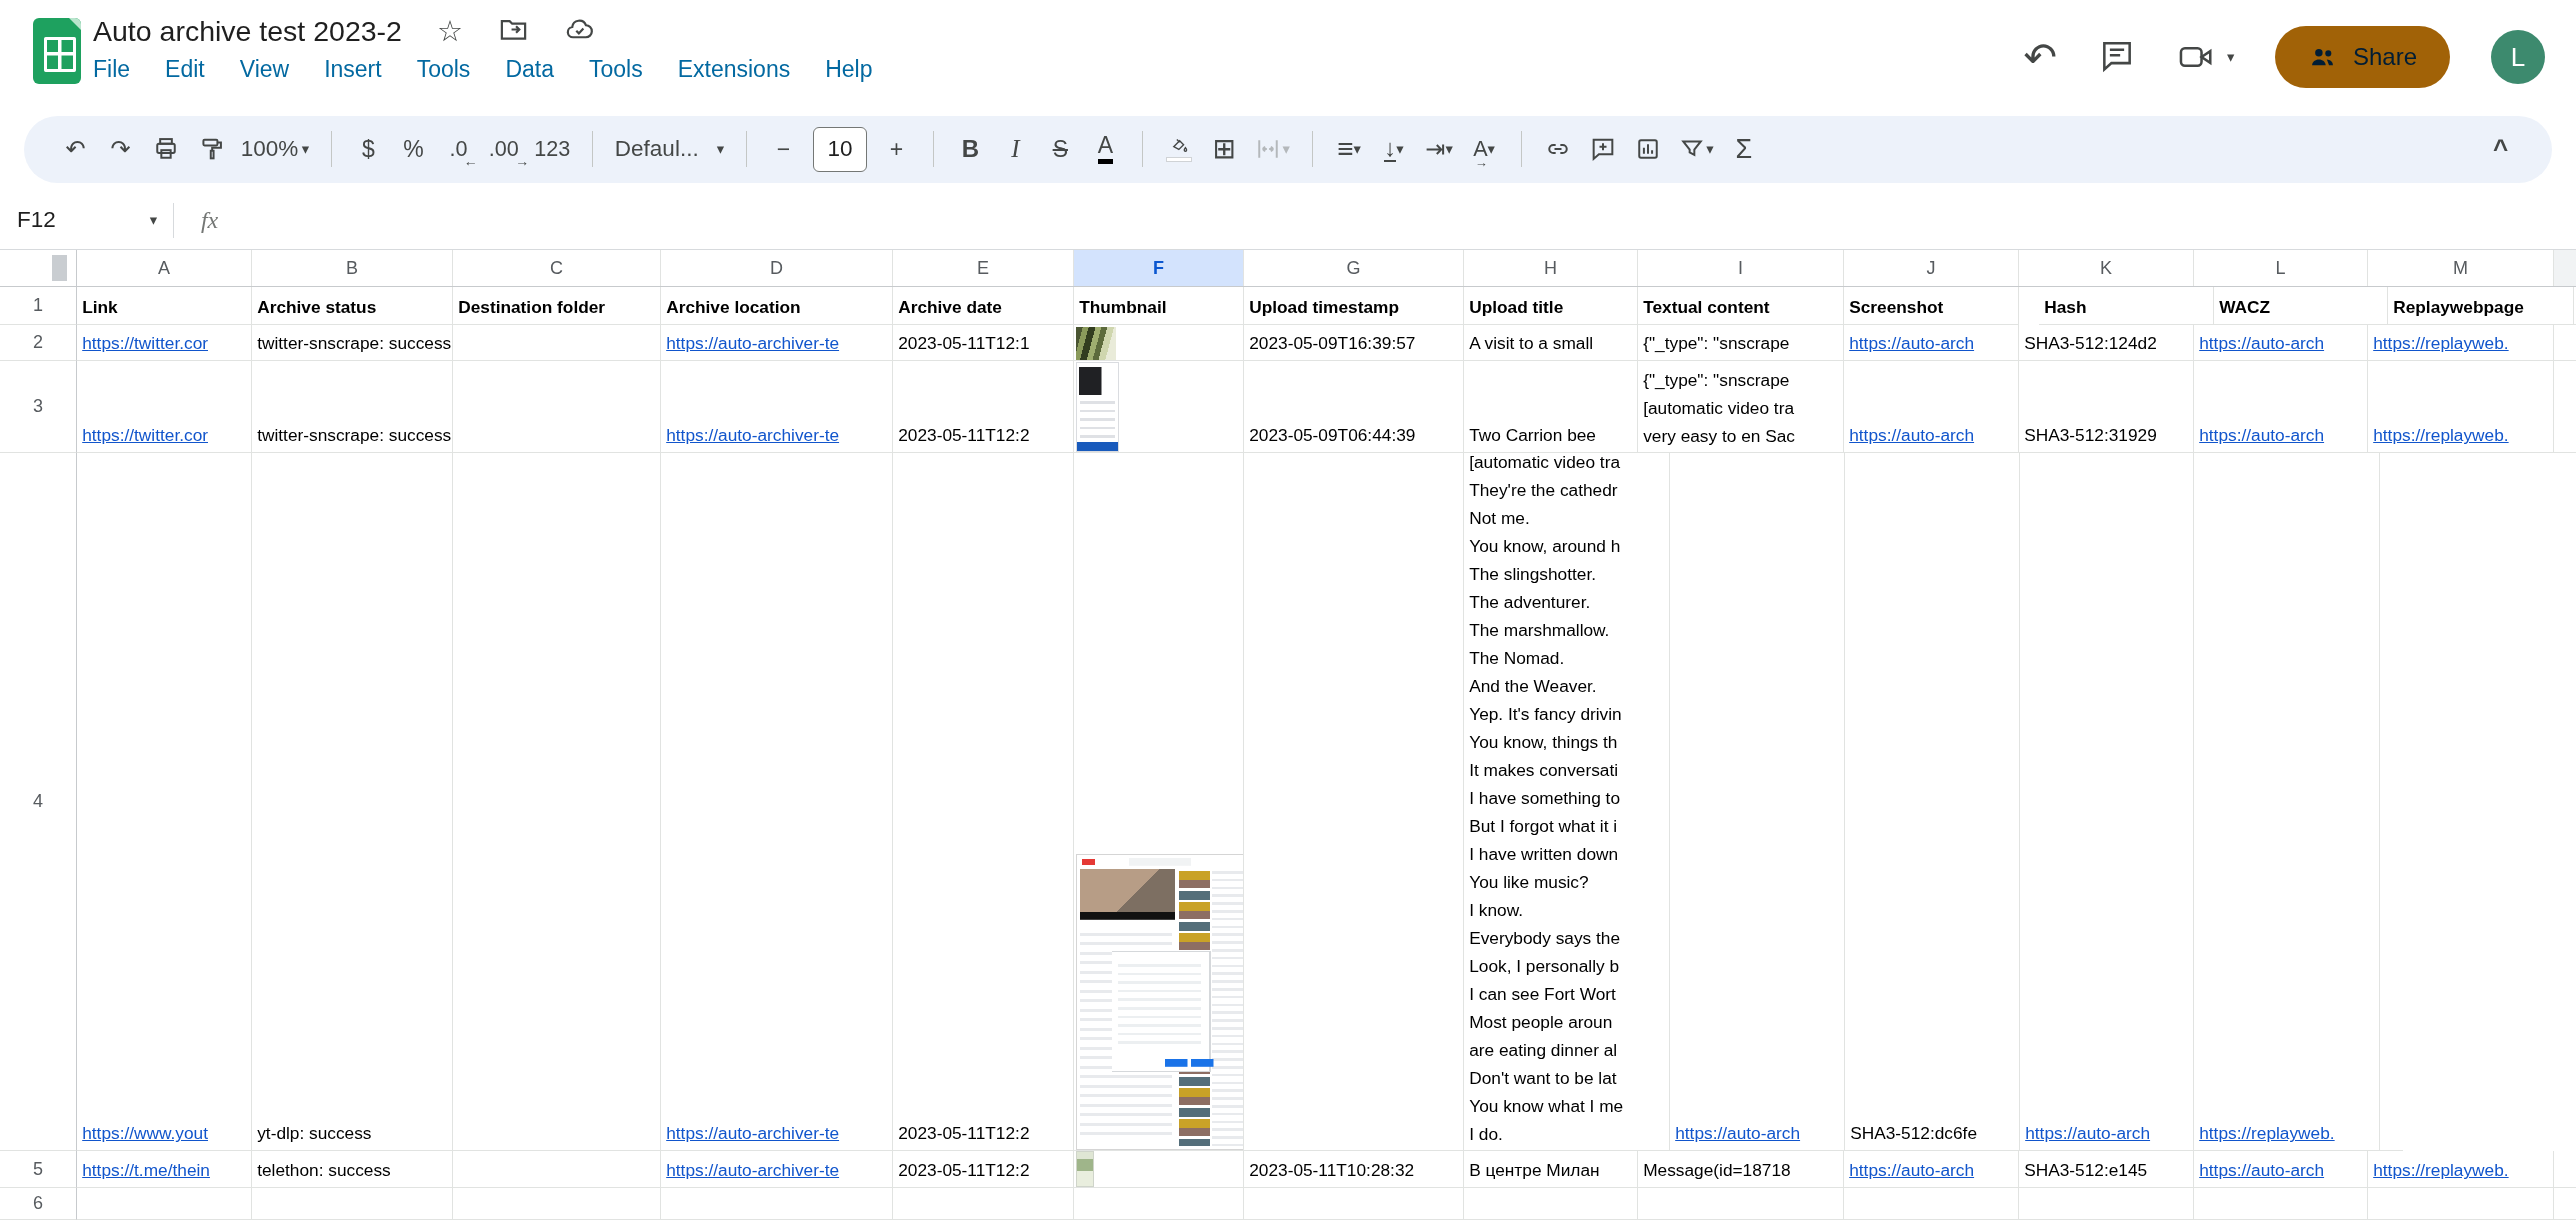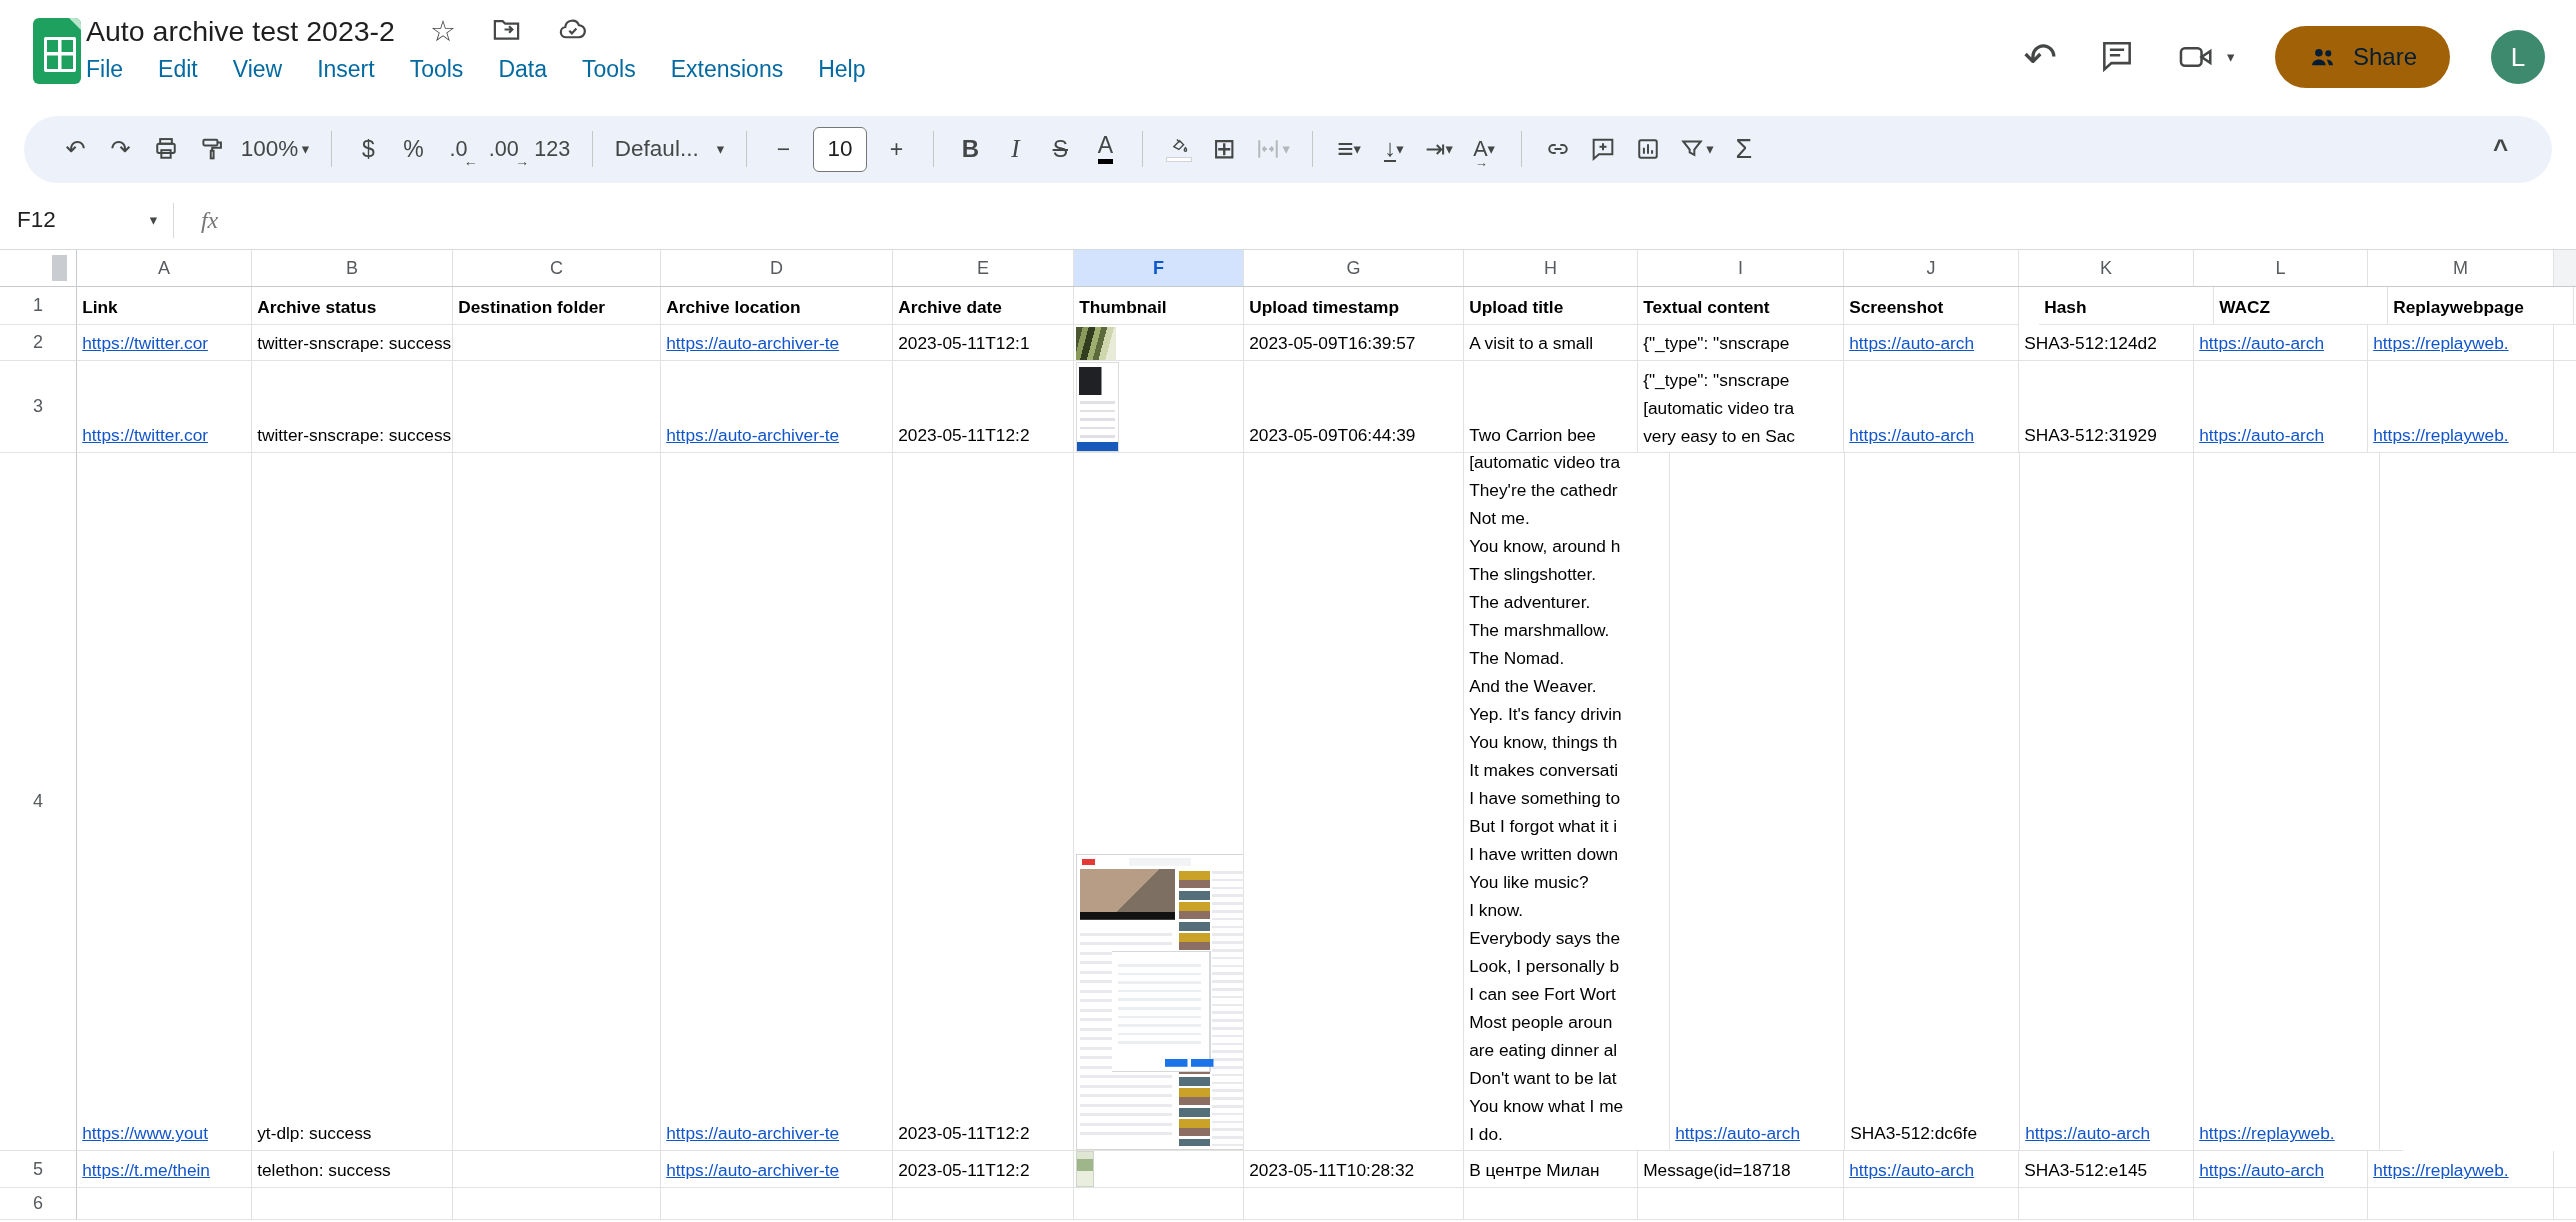--- a/index.html
+++ b/index.html
@@ -14,7 +14,7 @@
     border:3.5px solid #fff;border-radius:1.7px}
   .logo::after{content:"";position:absolute;right:0;top:0;border-style:solid;border-width:0 12px 12px 0;
     border-color:transparent #b9e5cd transparent transparent;border-radius:0 6px 0 0}
-  .tblock{margin-left:5px;flex:1;min-width:0}
+  .tblock{margin-left:12px;flex:1;min-width:0}
   .trow{display:flex;align-items:center}
   .doc-title{font-size:28.5px;color:#1f1f1f;white-space:nowrap}
   .ticons{display:flex;align-items:center;gap:35px;margin-left:35px;color:#444746}

